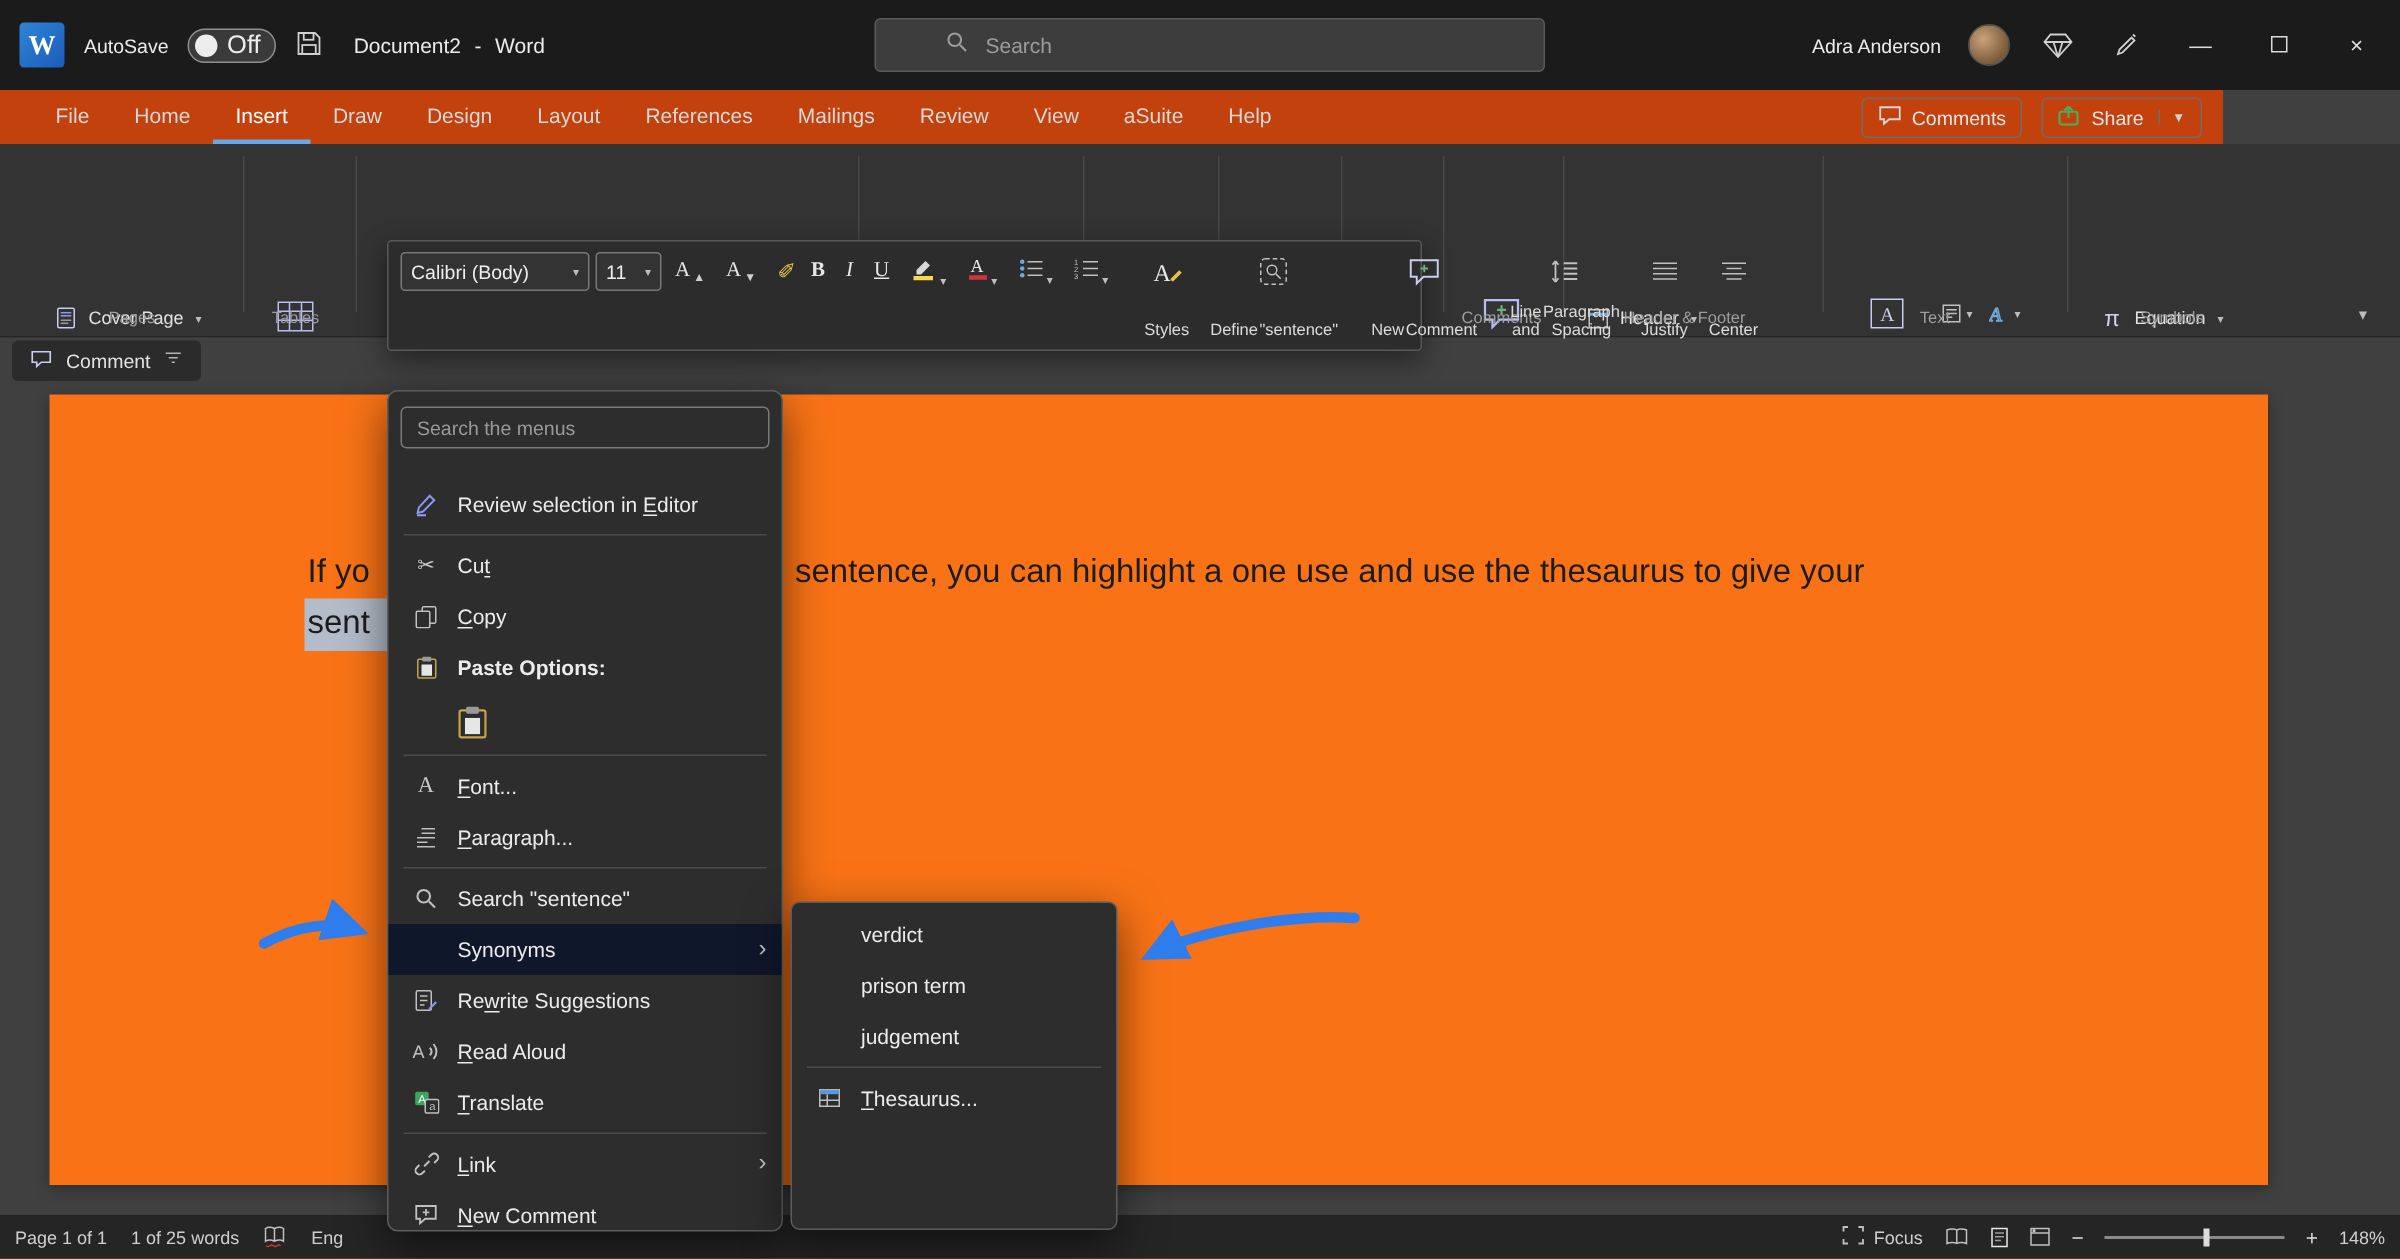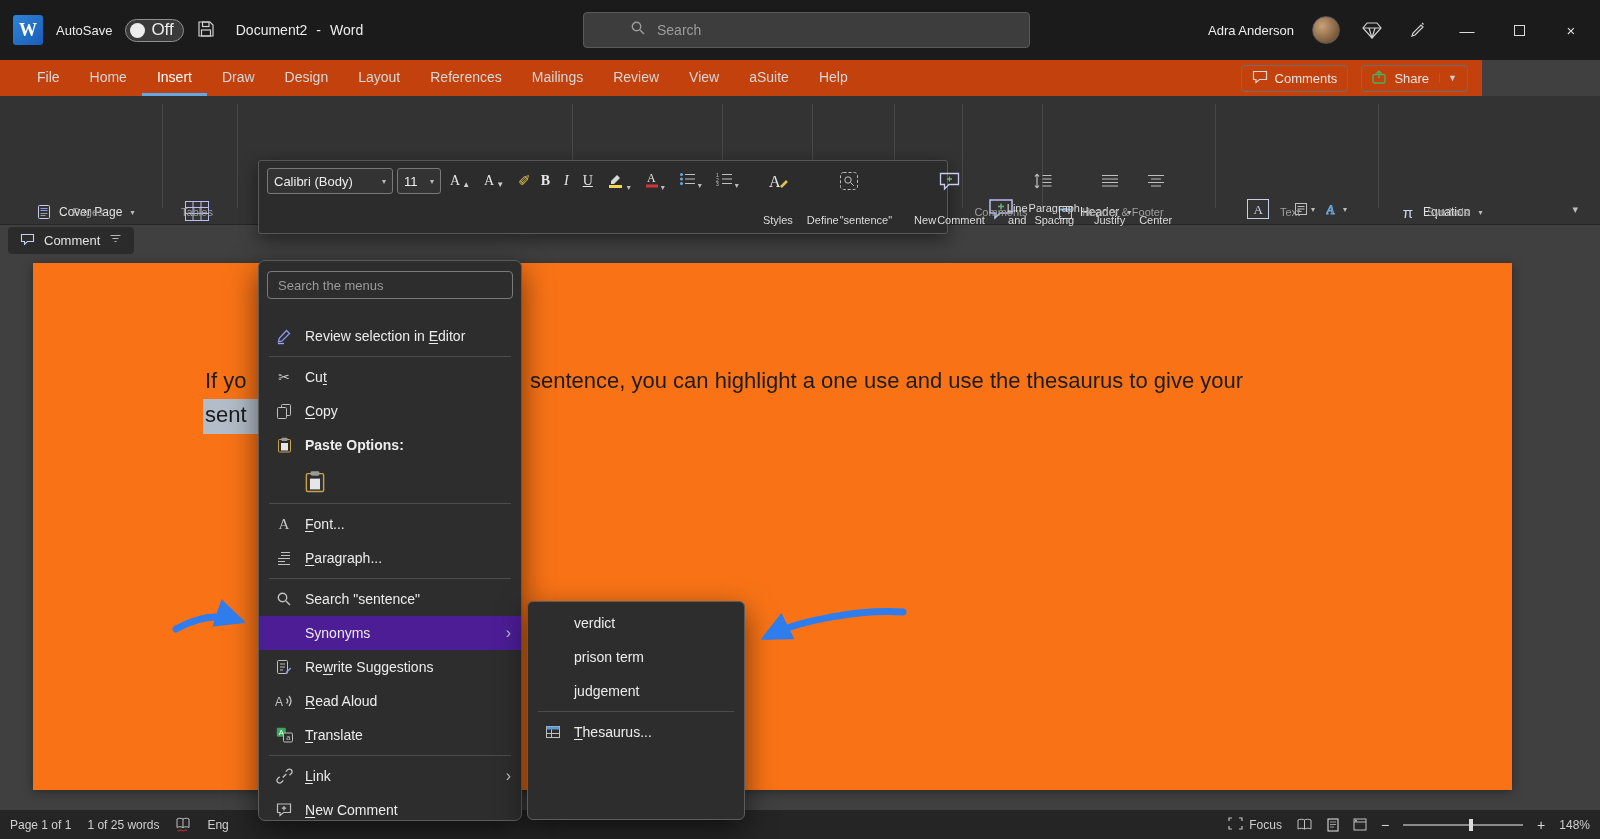--- a/index.html
+++ b/index.html
@@ -83,7 +83,7 @@
 .cm-search{margin:4px 8px 20px;height:28px;border:1px solid #7a7a7a;border-radius:4px;display:flex;align-items:center;padding-left:10px;cursor:text}
 .cm-search-ph{color:#9a9a9a;font-size:13px}
 .m-item{display:flex;align-items:center;height:34px;padding:0 10px 0 12px;font-size:14px;color:#ececec;cursor:pointer}
-.m-item.hl{background:#4c1d95}
+.m-item.hl{background:#0f172a}
 .m-item.bold .m-label{font-weight:bold}
 .m-ico{width:26px;display:flex;justify-content:center;align-items:center;margin-right:8px;color:#c0c0c0}
 .m-label u{text-underline-offset:2px}

